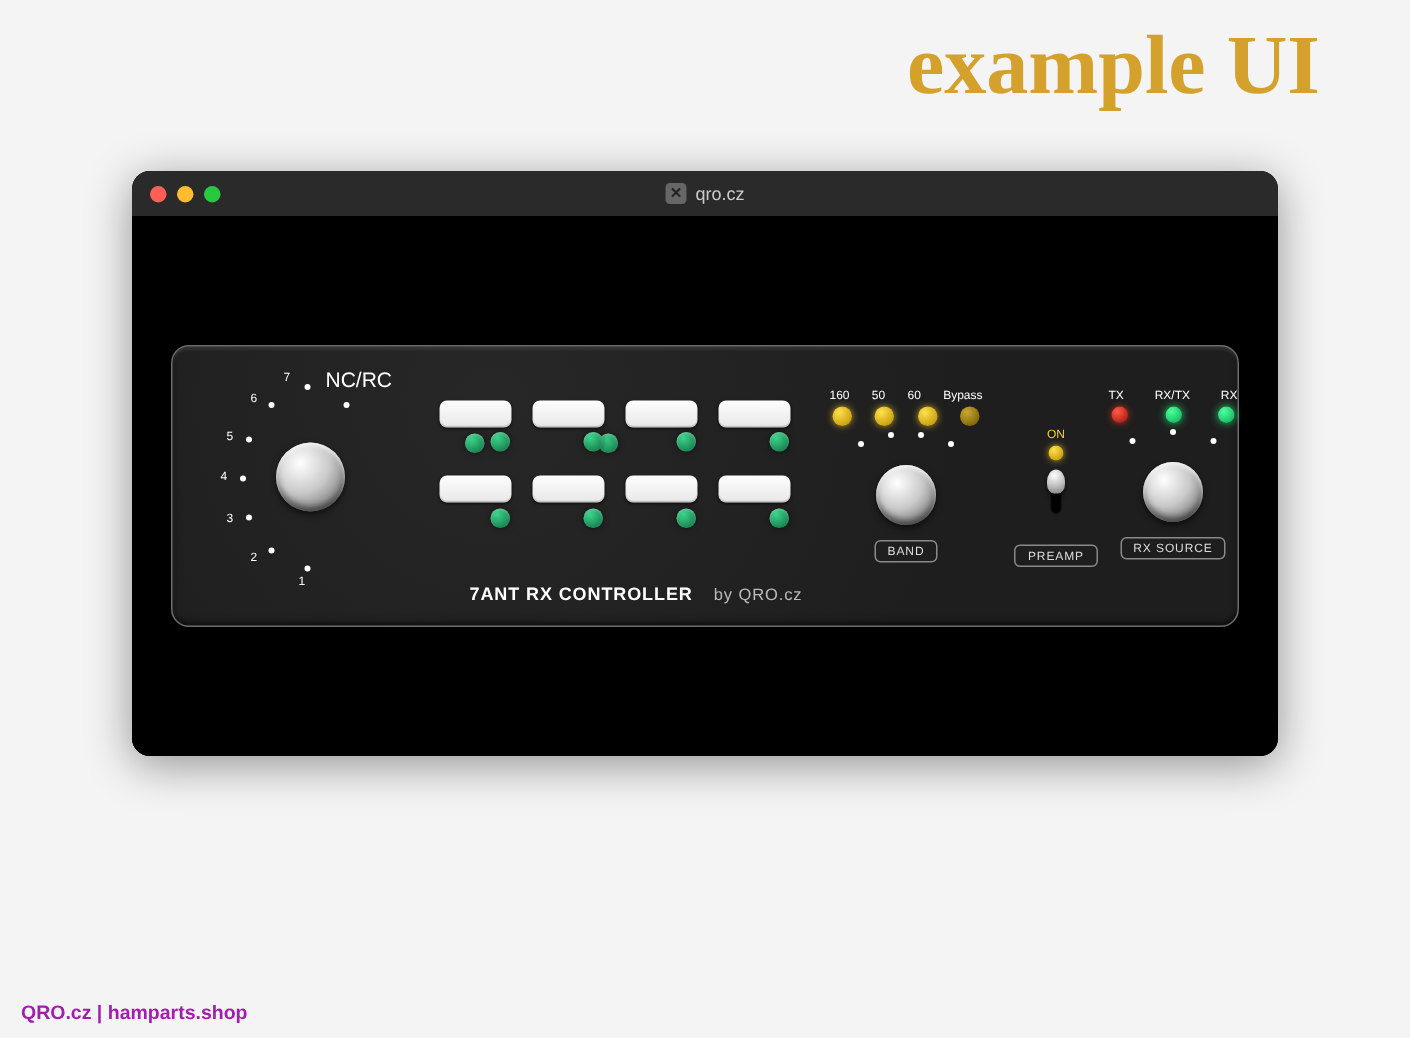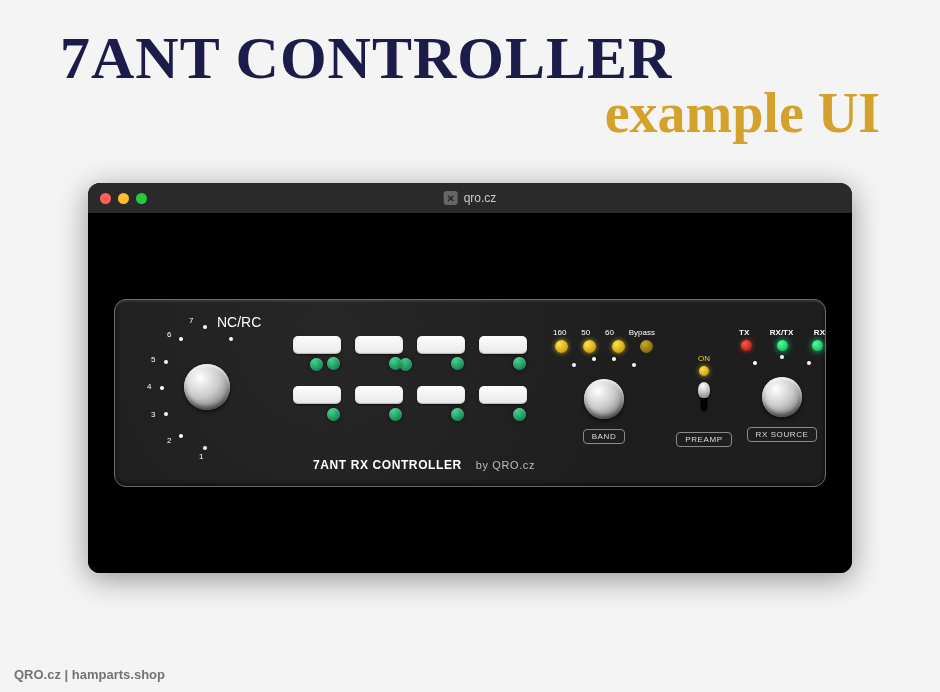--- a/index.html
+++ b/index.html
@@ -240,7 +240,6 @@
 <body>
 
 <div class="title-block">
-  <div class="title-line1">7ANT CONTROLLER</div>
   <div class="title-line2">example UI</div>
 </div>
 

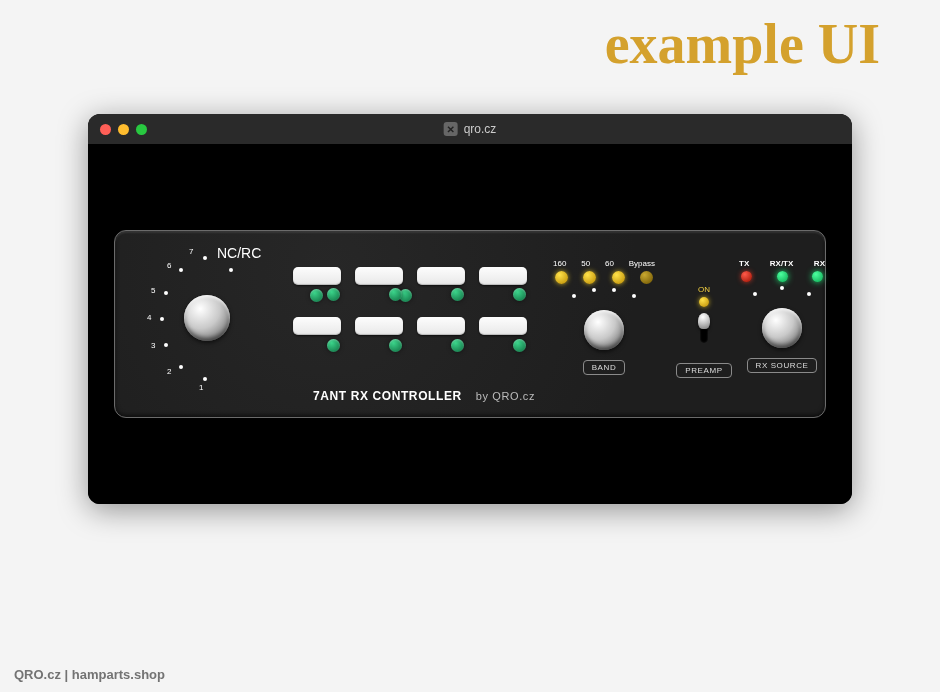--- a/index.html
+++ b/index.html
@@ -371,7 +371,7 @@
       </div>
 
       <div class="rx-area">
-        <div class="top-labels" style="padding:0;font-weight:bold;">
+        <div class="top-labels" style="padding:0;">
           <span>TX</span>
           <span>RX/TX</span>
           <span>RX</span>

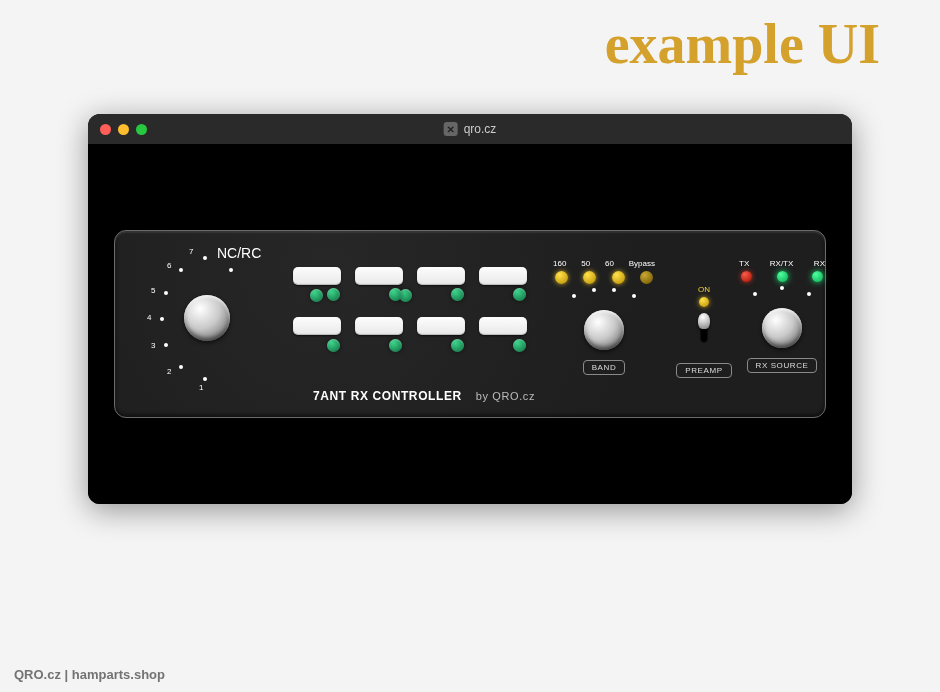--- a/index.html
+++ b/index.html
@@ -233,7 +233,7 @@
     font-family: Arial, Helvetica, sans-serif;
     font-size: 13px;
     font-weight: 700;
-    color: #737373;
+    color: #a21caf;
   }
 </style>
 </head>

